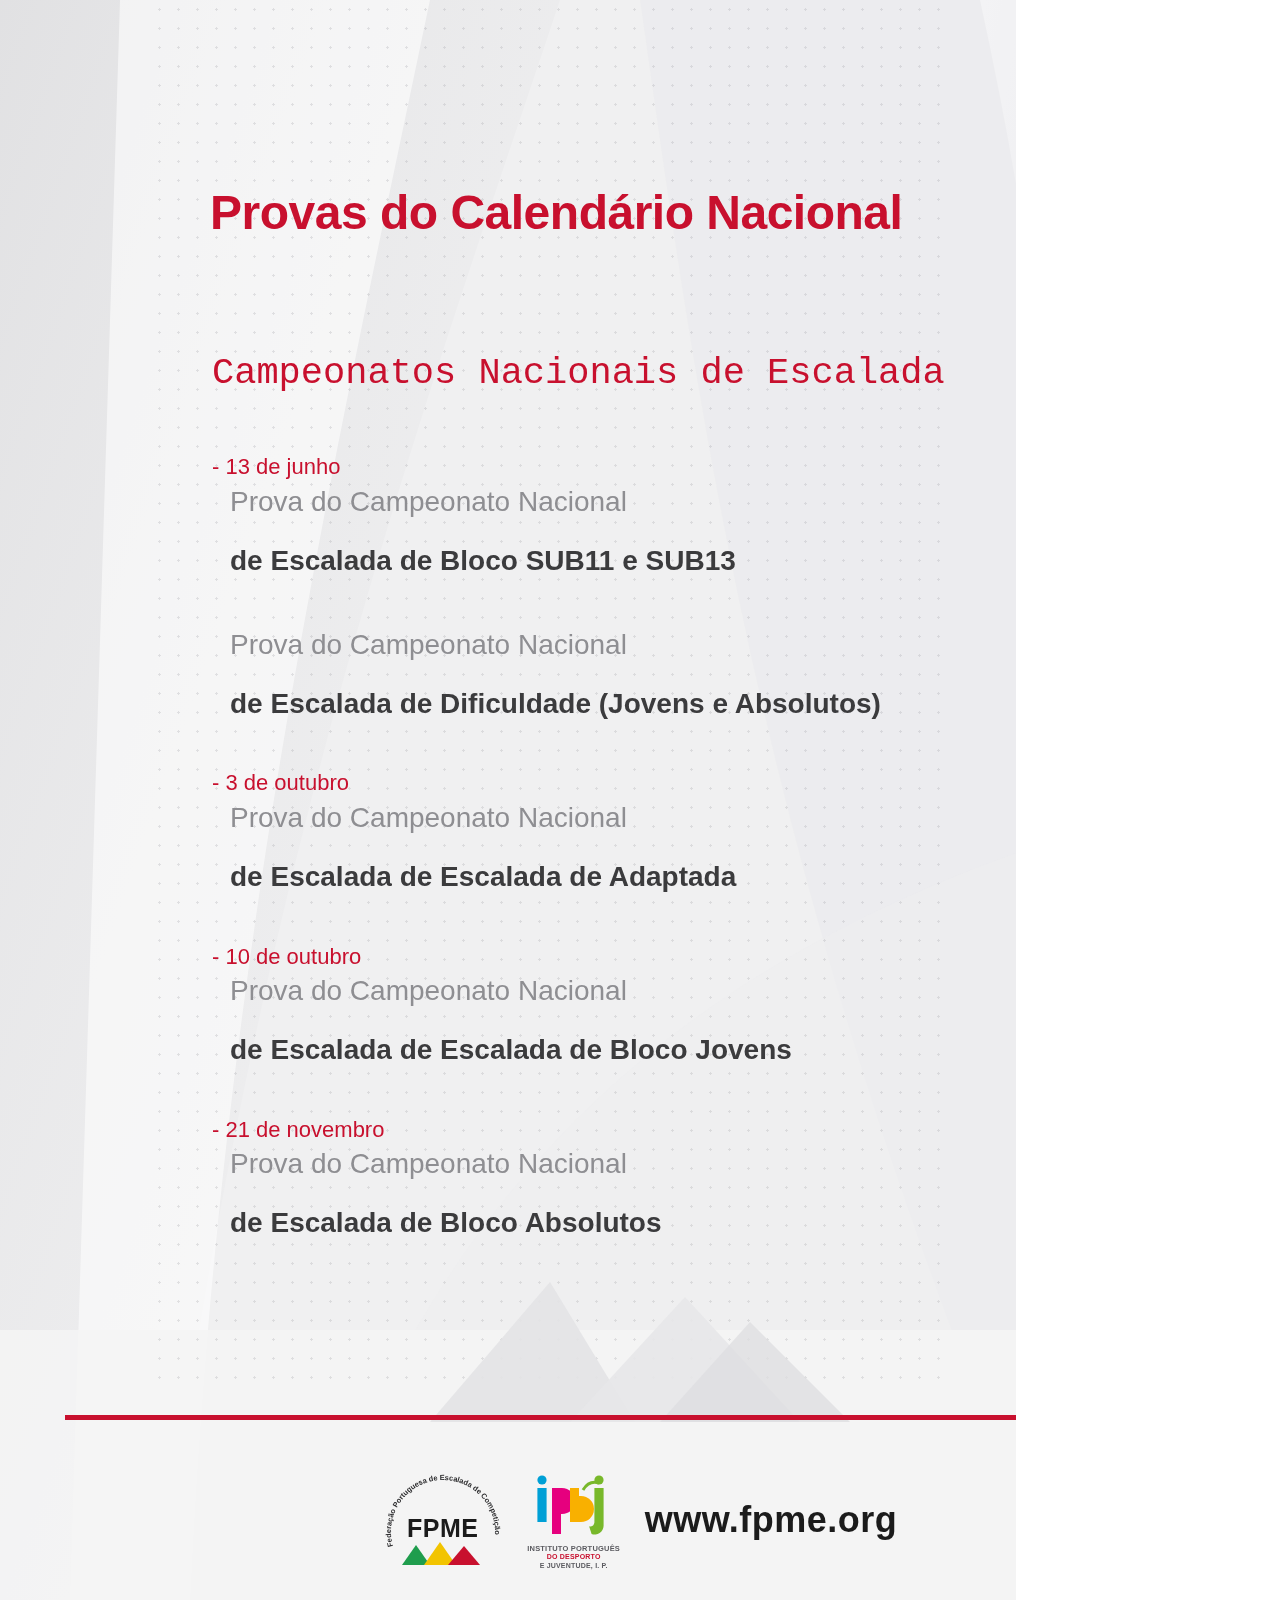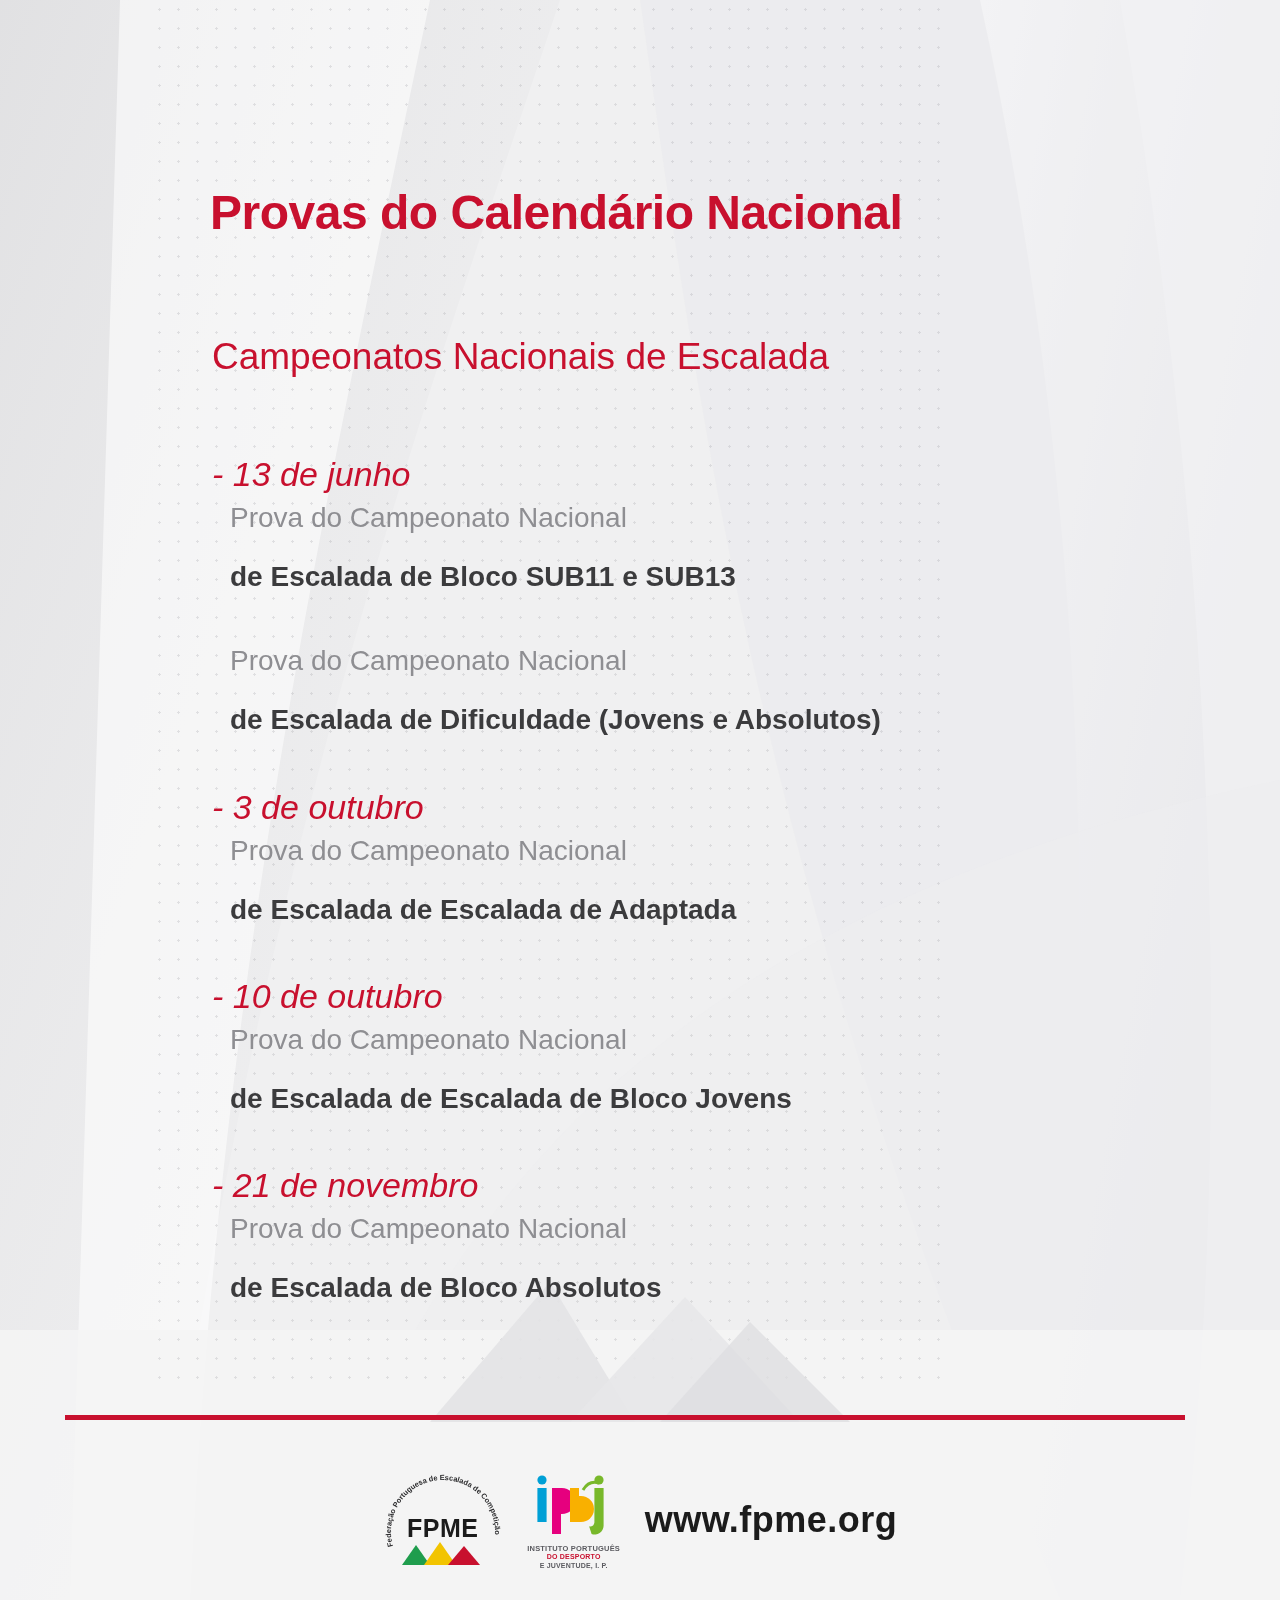--- a/index.html
+++ b/index.html
@@ -16,7 +16,7 @@
 
   .poster {
     position: relative;
-    width: 1280px;
+    width: 1016px;
     height: 1600px;
     background: linear-gradient(115deg, #f3f3f3 0%, #ececec 30%, #f7f7f7 55%, #e9e9e9 80%, #f4f4f4 100%);
     overflow: hidden;

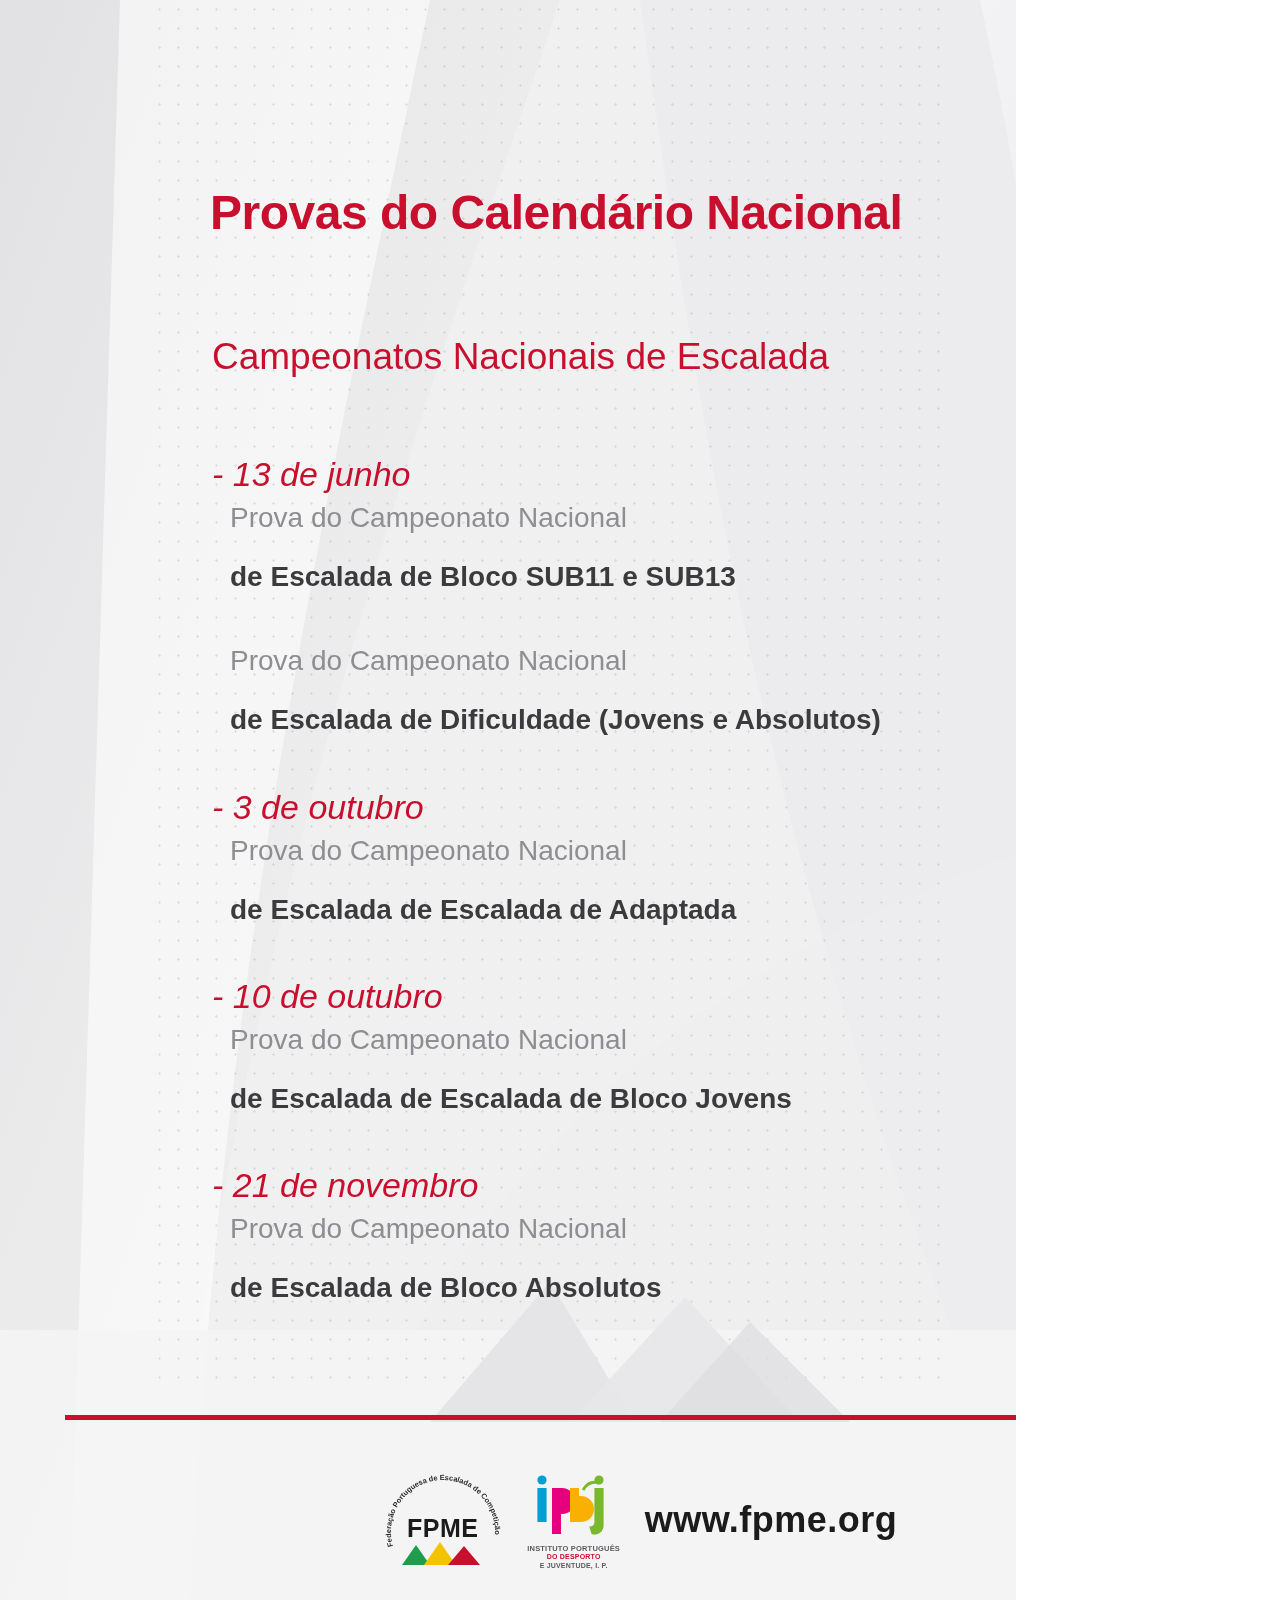--- a/index.html
+++ b/index.html
@@ -69,10 +69,11 @@
   .subtitle {
     position: absolute;
     left: 212px;
-    top: 336px;
+    top: 352px;
     font-size: 37px;
     color: #c8102e;
     white-space: nowrap;
+    font-family: Liberation Mono, monospace;
   }
 
   .events {

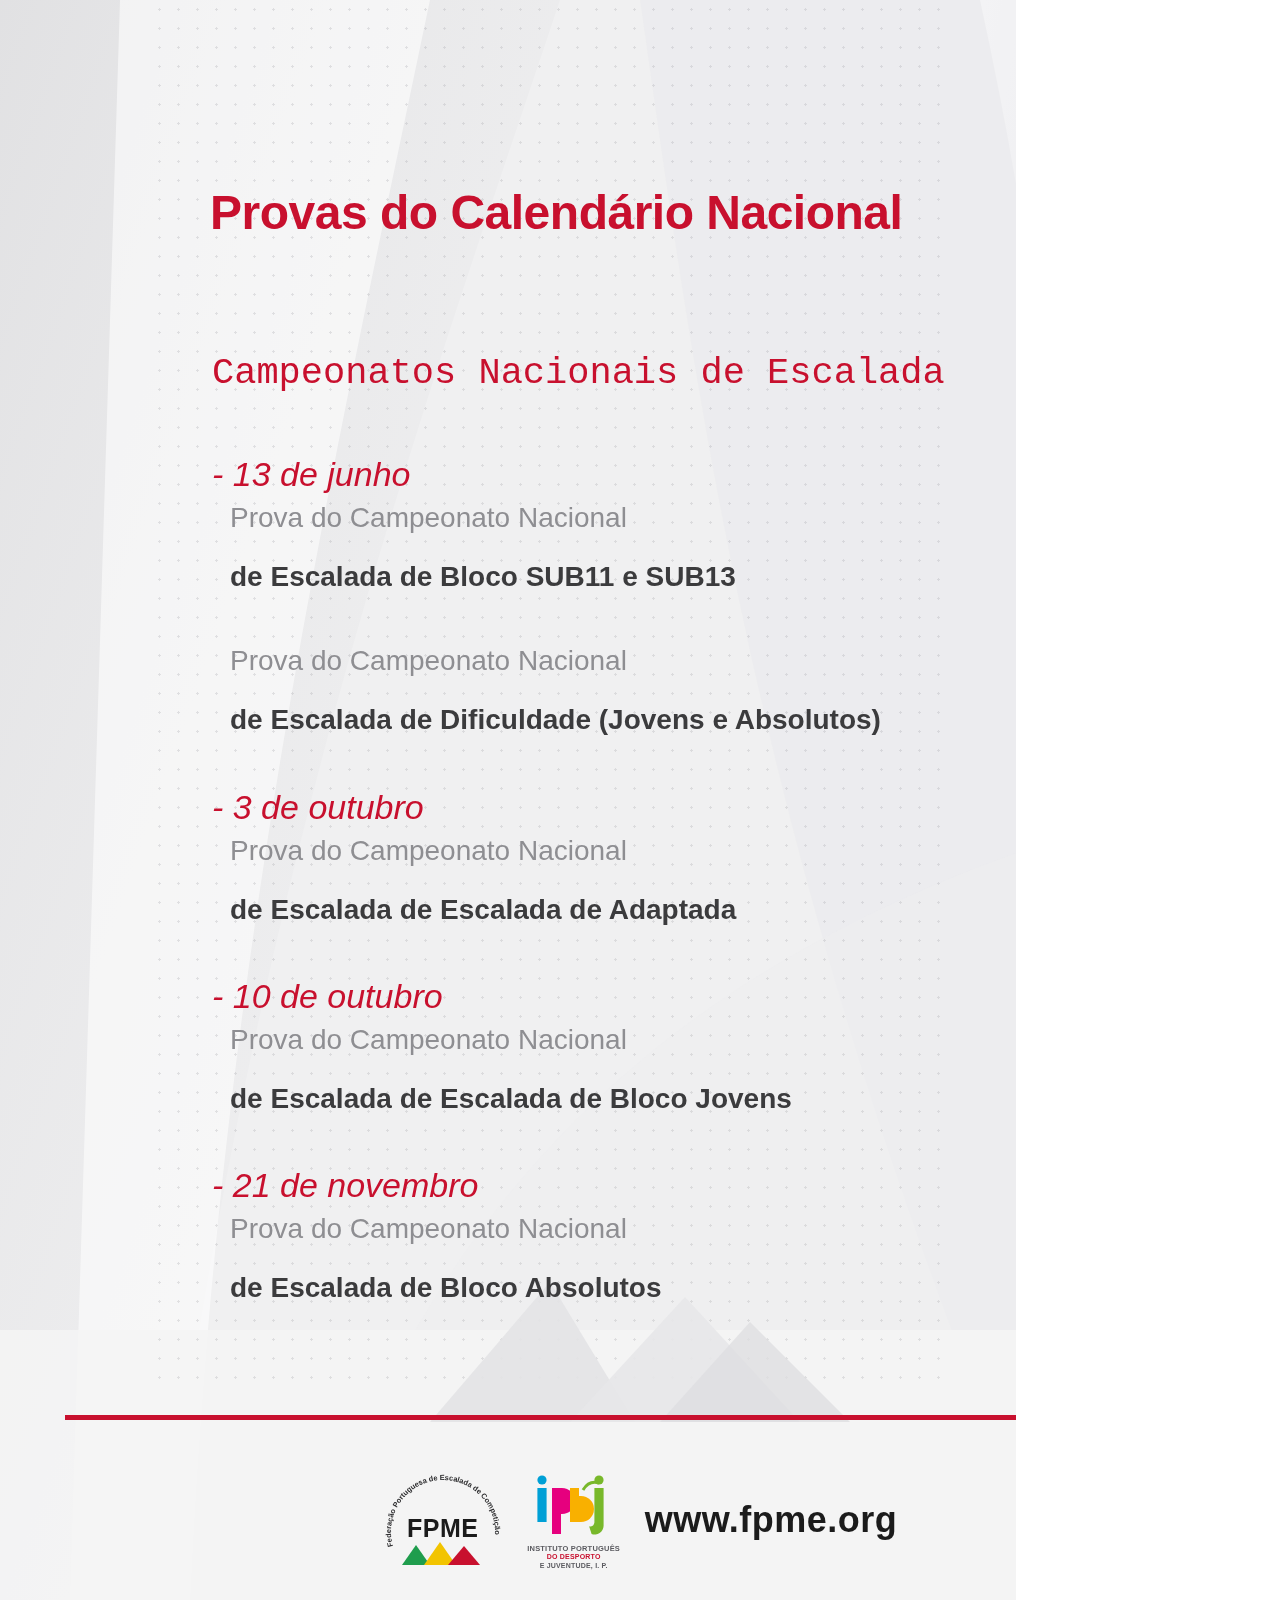--- a/index.html
+++ b/index.html
@@ -91,11 +91,10 @@
   }
 
   .event-date {
-    font-size: 34px;
+    font-size: 22px;
     color: #c8102e;
     line-height: 1.35;
     white-space: nowrap;
-    font-style: italic;
   }
   .event-line1 {
     font-size: 28px;

